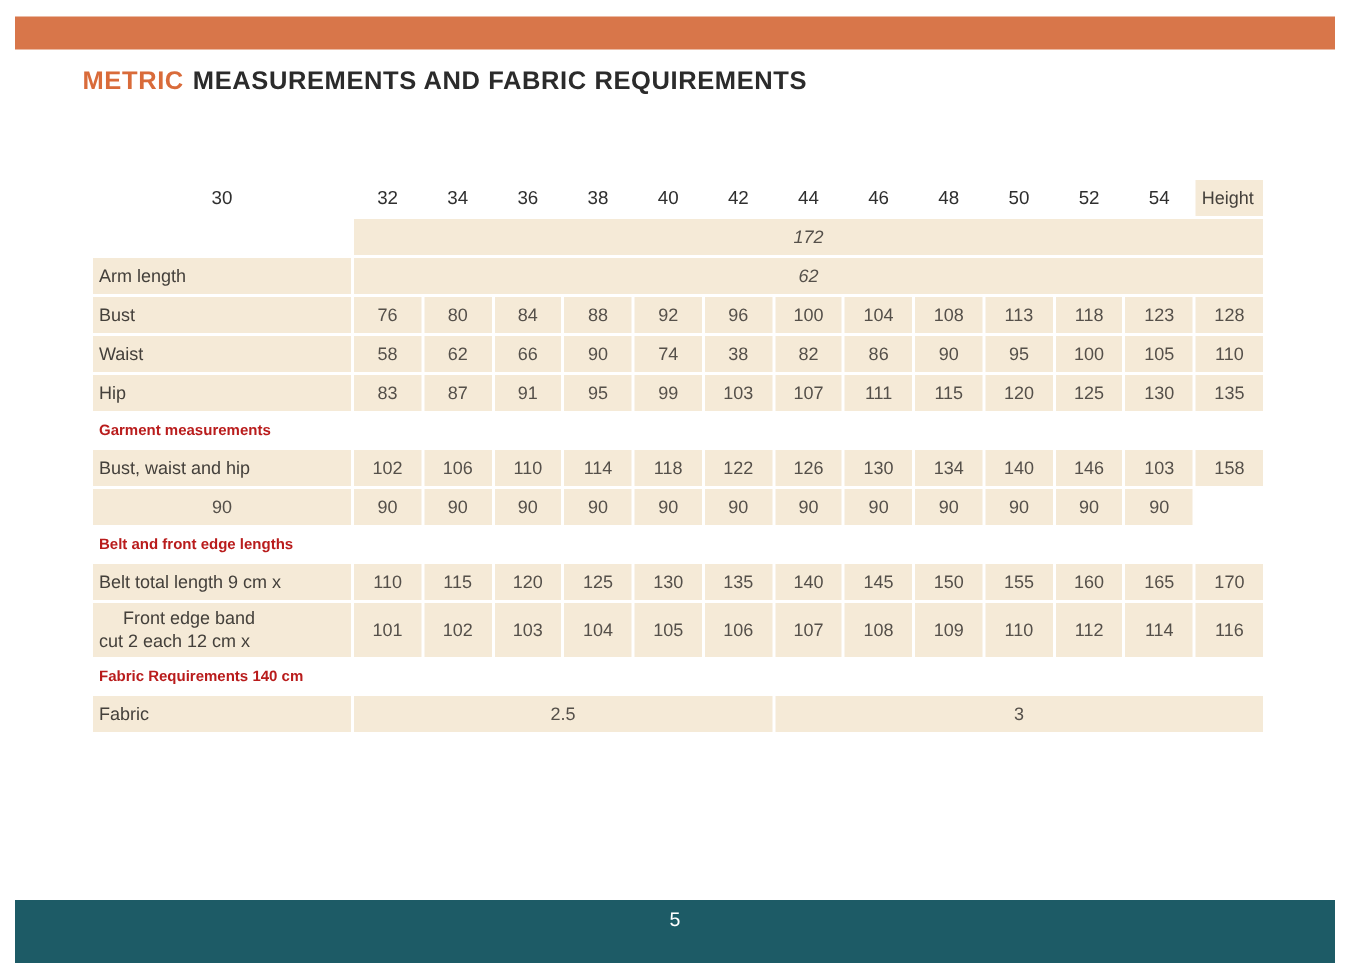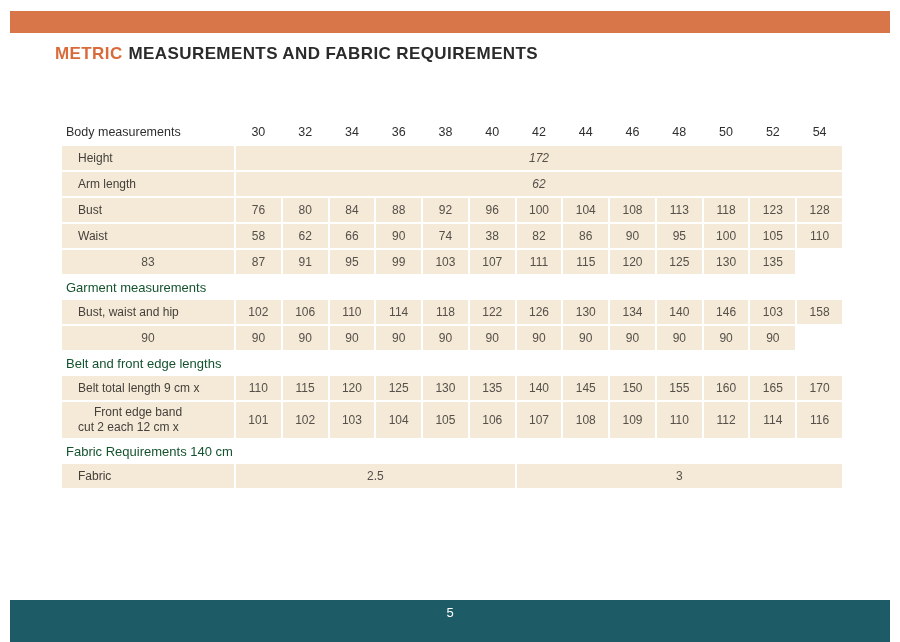--- a/index.html
+++ b/index.html
@@ -62,7 +62,6 @@
 </div>
 
 <div class="table">
-    <div class="hdr label">Body measurements</div>
     <div class="hdr">30</div>
     <div class="hdr">32</div>
     <div class="hdr">34</div>

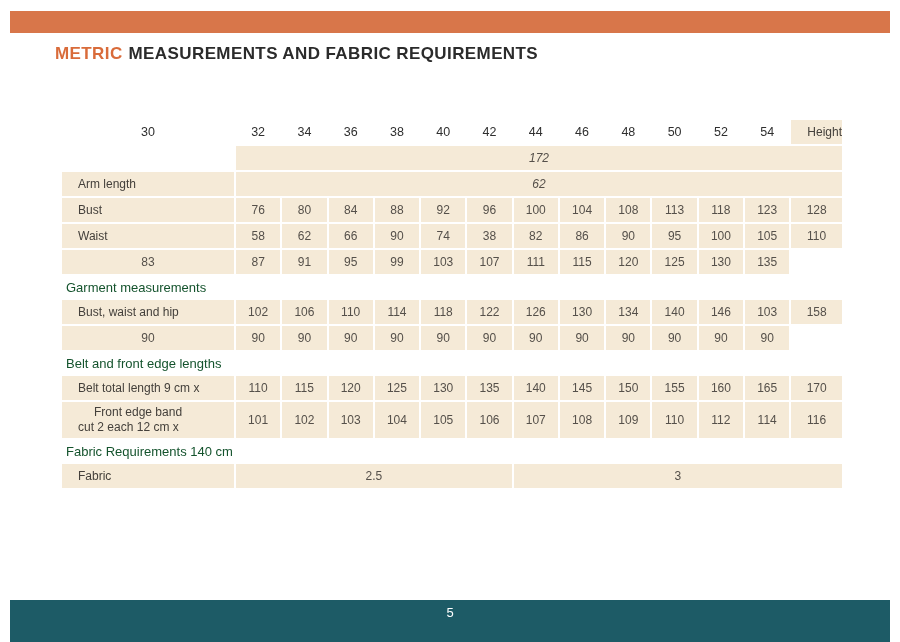--- a/index.html
+++ b/index.html
@@ -29,7 +29,7 @@
     font-size:12px;color:#55504a;
   }
   .cell.label{
-    justify-content:flex-start;padding-left:16px;color:#44403b;
+    justify-content:flex-start;padding-left:4px;color:#44403b;
     text-align:left;line-height:1.25;
   }
   .cell.tall{min-height:36px;}

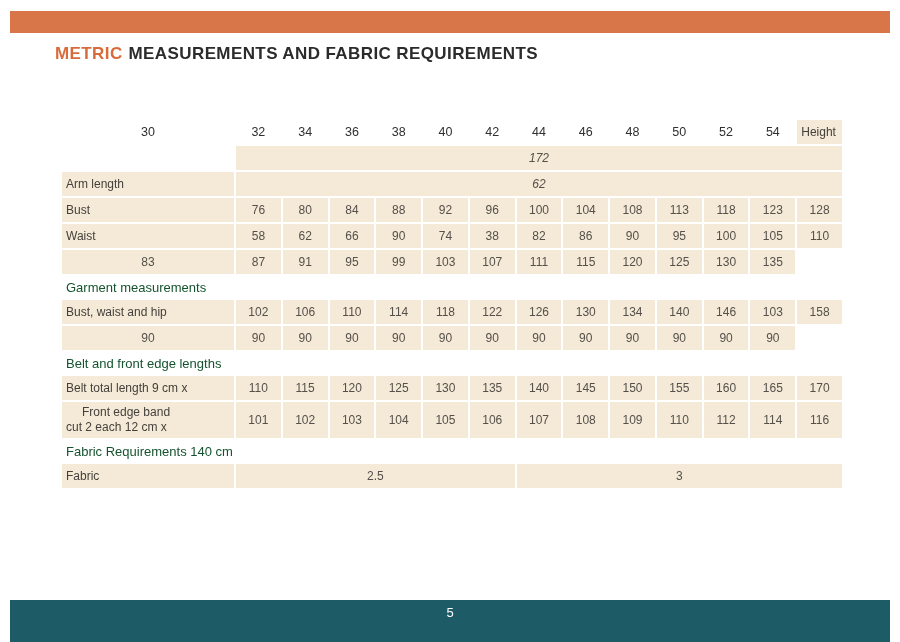--- a/index.html
+++ b/index.html
@@ -107,6 +107,7 @@
     <div class="cell">100</div>
     <div class="cell">105</div>
     <div class="cell">110</div>
+    <div class="cell label">Hip</div>
     <div class="cell">83</div>
     <div class="cell">87</div>
     <div class="cell">91</div>

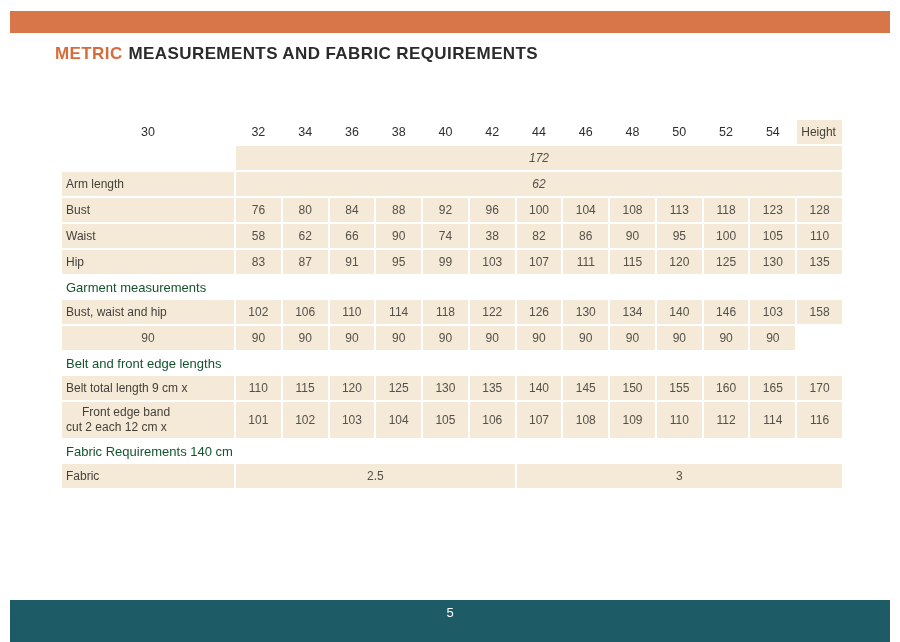--- a/index.html
+++ b/index.html
@@ -42,7 +42,7 @@
   .section{
     grid-column:1 / -1;background:#ffffff;min-height:22px;
     display:flex;align-items:center;padding-left:4px;
-    font-size:13px;font-weight:normal;color:#14532d;
+    font-size:10px;font-weight:bold;color:#b91c1c;
   }
   .merged{grid-column:2 / -1;font-style:italic;}
   .footer{

